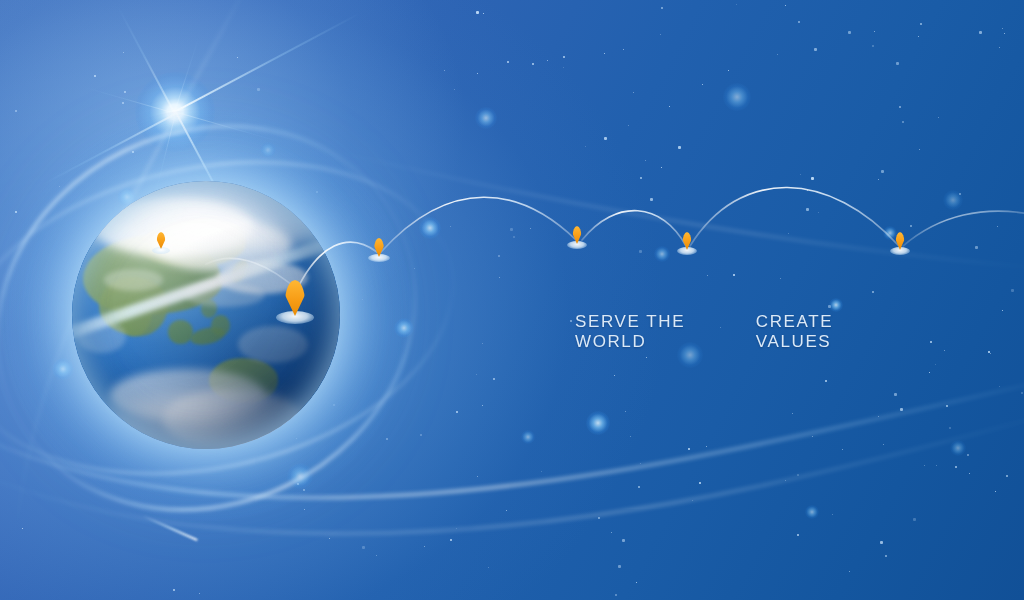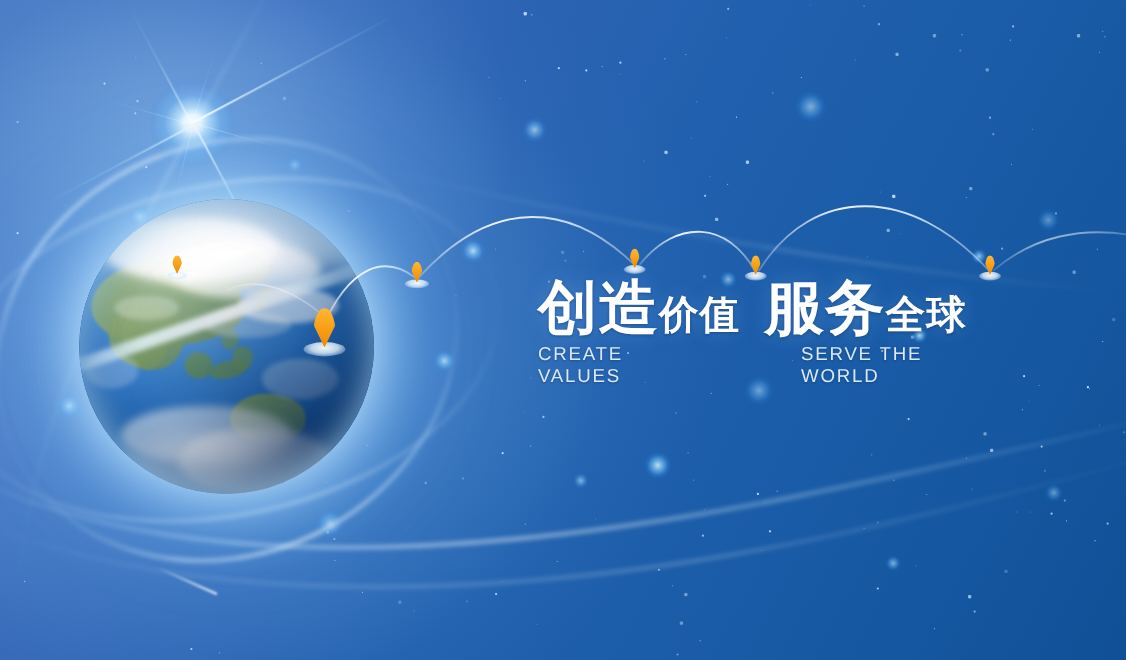--- a/index.html
+++ b/index.html
@@ -413,15 +413,6 @@
     <div class="tail"></div>
   </div>
 
-  <div id="headline">
-    <div class="hl-row">
-      <span class="cn-big">创造</span>
-      <span class="cn-sm">价值</span>
-      <span class="gap"></span>
-      <span class="cn-big">服务</span>
-      <span class="cn-sm">全球</span>
-    </div>
-  </div>
 
   <div id="sub">
     <span class="en" id="en1">CREATE VALUES</span>

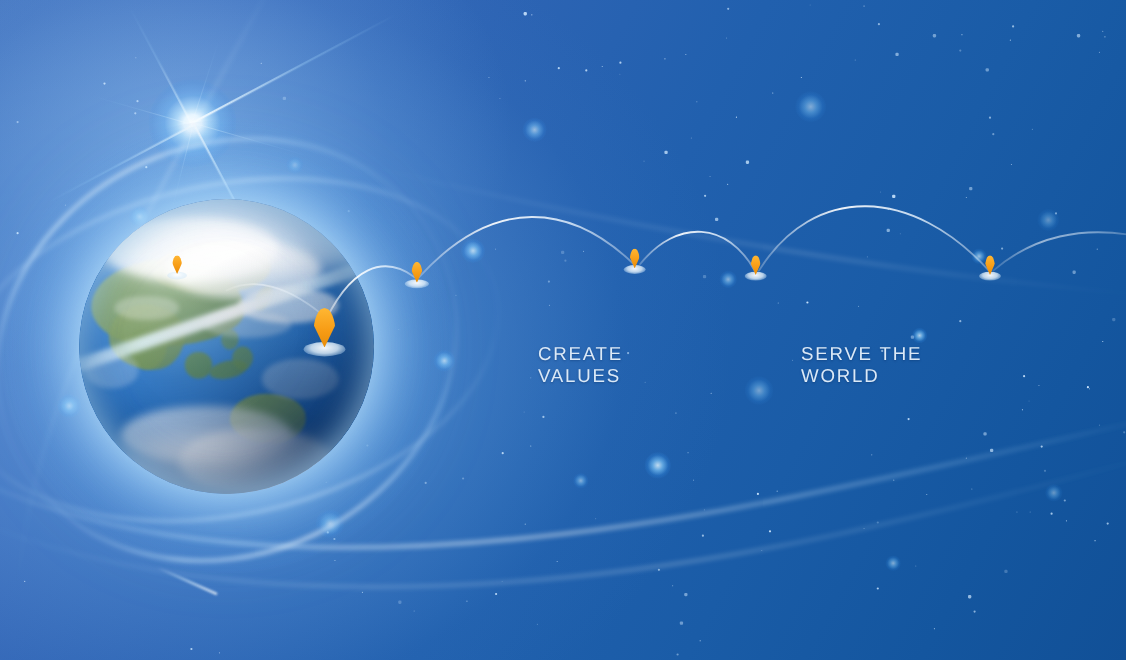--- a/index.html
+++ b/index.html
@@ -415,8 +415,8 @@
 
 
   <div id="sub">
+    <span class="en" id="en2">SERVE THE WORLD</span>
     <span class="en" id="en1">CREATE VALUES</span>
-    <span class="en" id="en2">SERVE THE WORLD</span>
   </div>
 
 </div>

